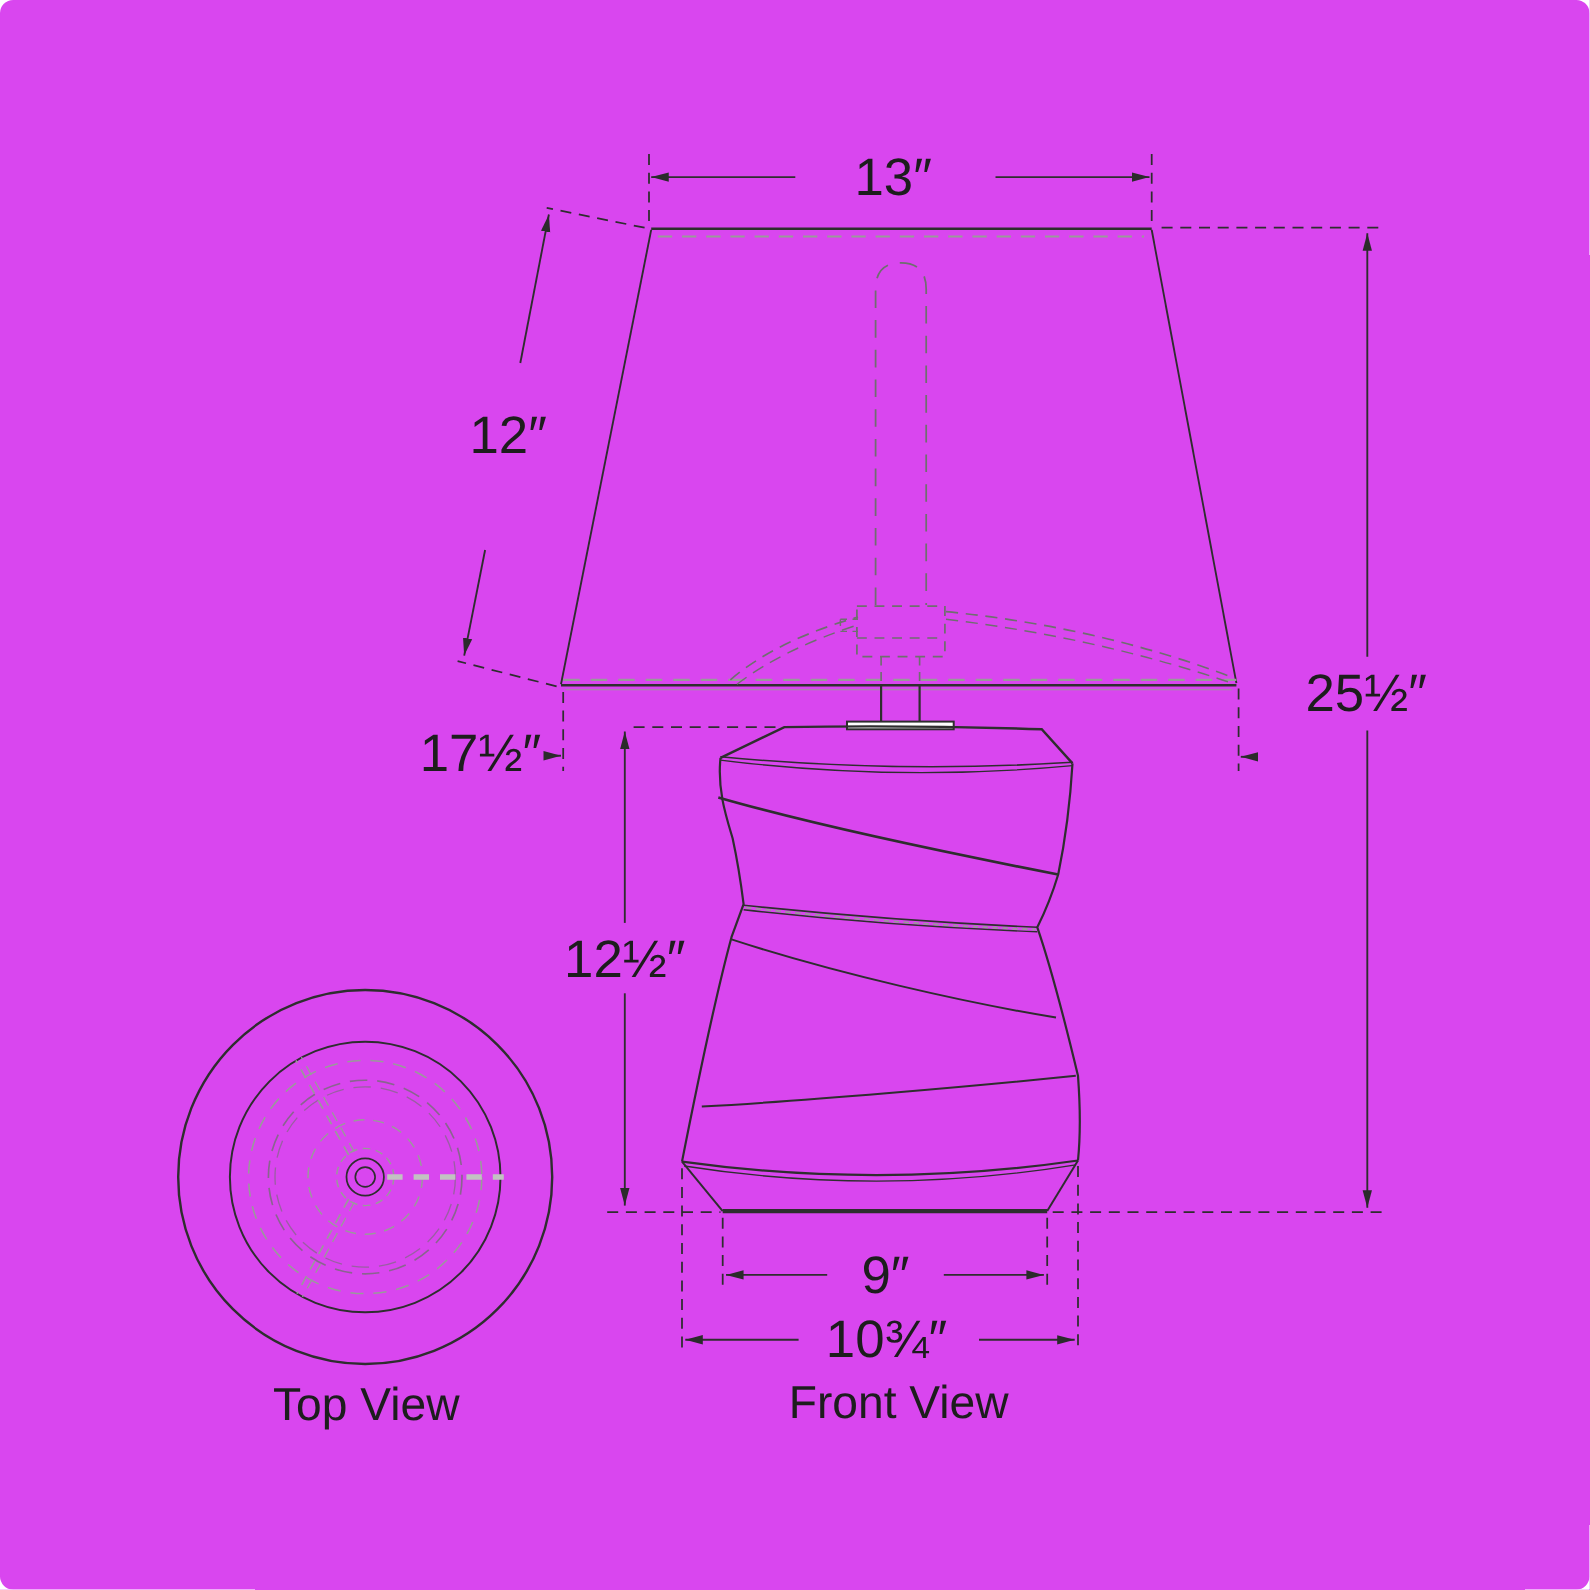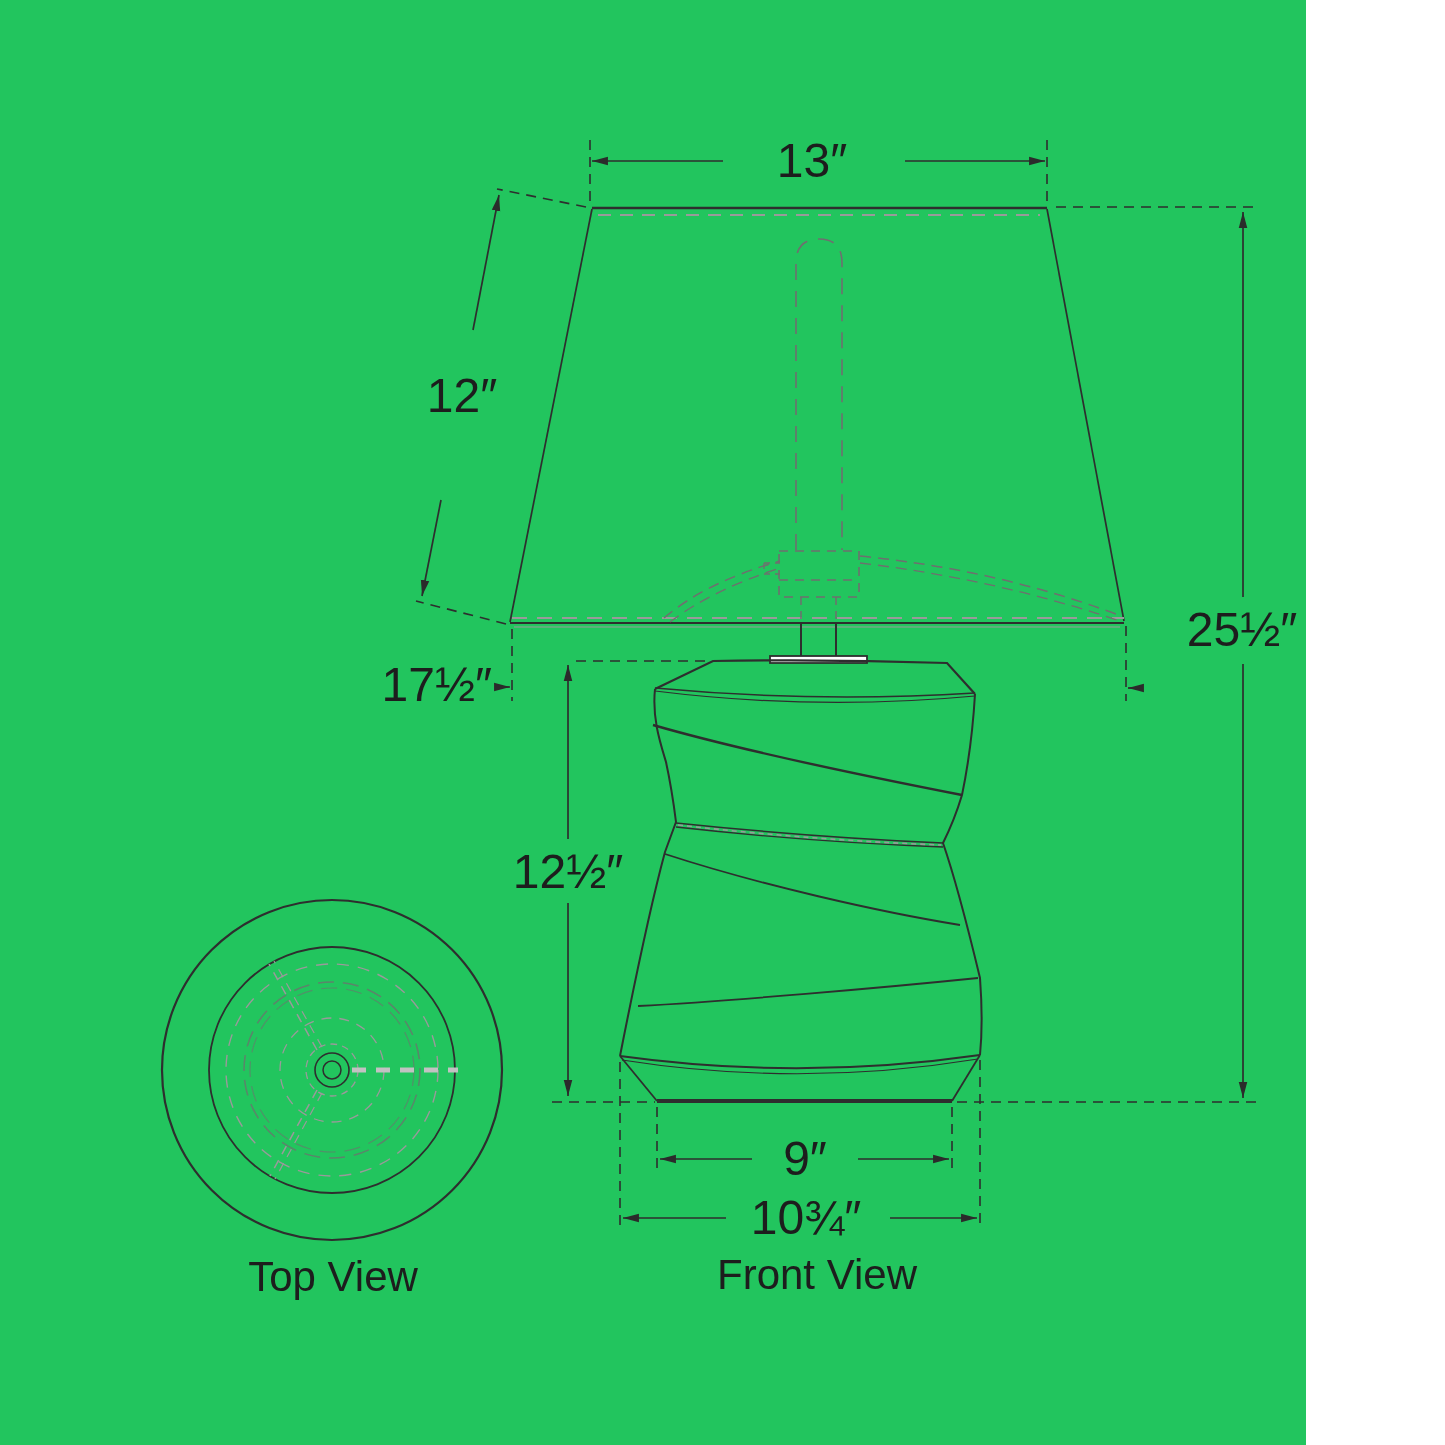--- a/index.html
+++ b/index.html
@@ -3,8 +3,8 @@
 <meta charset="utf-8">
 <style>
   html,body{margin:0;padding:0;background:#ffffff;}
-  .canvas{position:relative;width:1306px;height:1445px;background:#22c55e;overflow:hidden;
-          font-family:"Liberation Sans",sans-serif;}
+  .canvas{position:relative;width:1445px;height:1445px;background:#d946ef;overflow:hidden;
+          font-family:"Liberation Sans",sans-serif;border-radius:12px;}
   svg{display:block;}
   .dim-text{font-family:"Liberation Sans",sans-serif;font-size:48px;fill:#1d1d1d;}
   .view-label{font-family:"Liberation Sans",sans-serif;font-size:42px;fill:#1d1d1d;}

